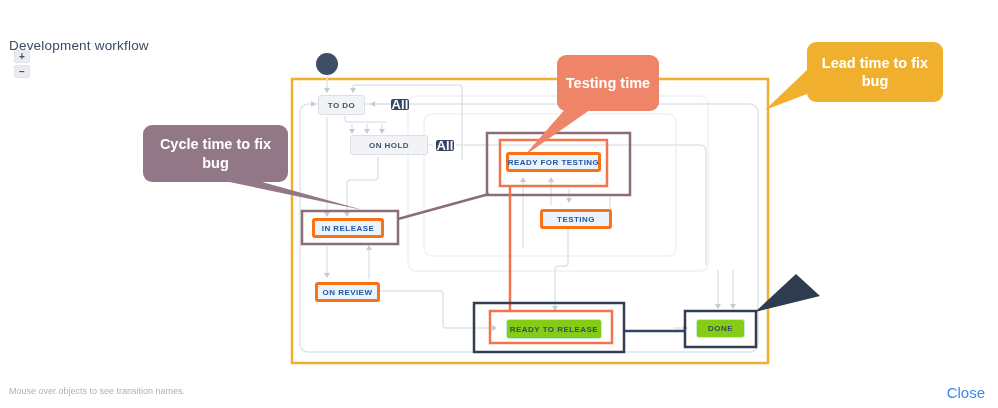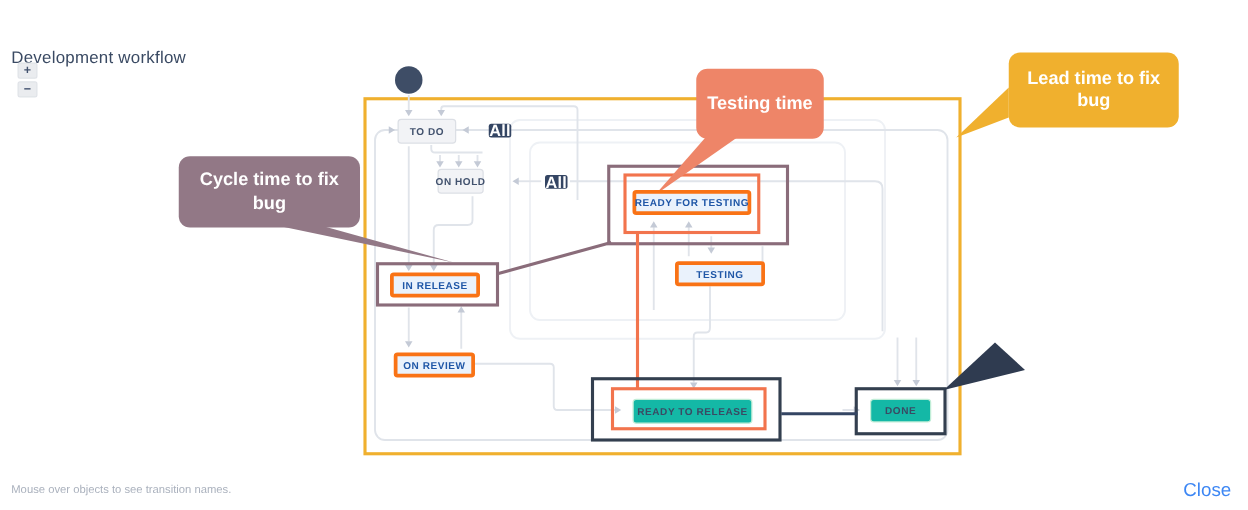--- a/index.html
+++ b/index.html
@@ -145,7 +145,7 @@
   <div class="start-circle"></div>
 
   <div class="node node--gray" style="left:318px;top:95px;width:47px;height:20px;">TO DO</div>
-  <div class="node node--gray" style="left:350px;top:135px;width:37px;height:20px;">ON HOLD</div>
+  <div class="node node--gray" style="left:350px;top:135px;width:78px;height:20px;">ON HOLD</div>
   <div class="node node--blue" style="left:506px;top:152px;width:95px;height:20px;">READY FOR TESTING</div>
   <div class="node node--blue" style="left:312px;top:218px;width:72px;height:20px;">IN RELEASE</div>
   <div class="node node--blue" style="left:540px;top:209px;width:72px;height:20px;">TESTING</div>

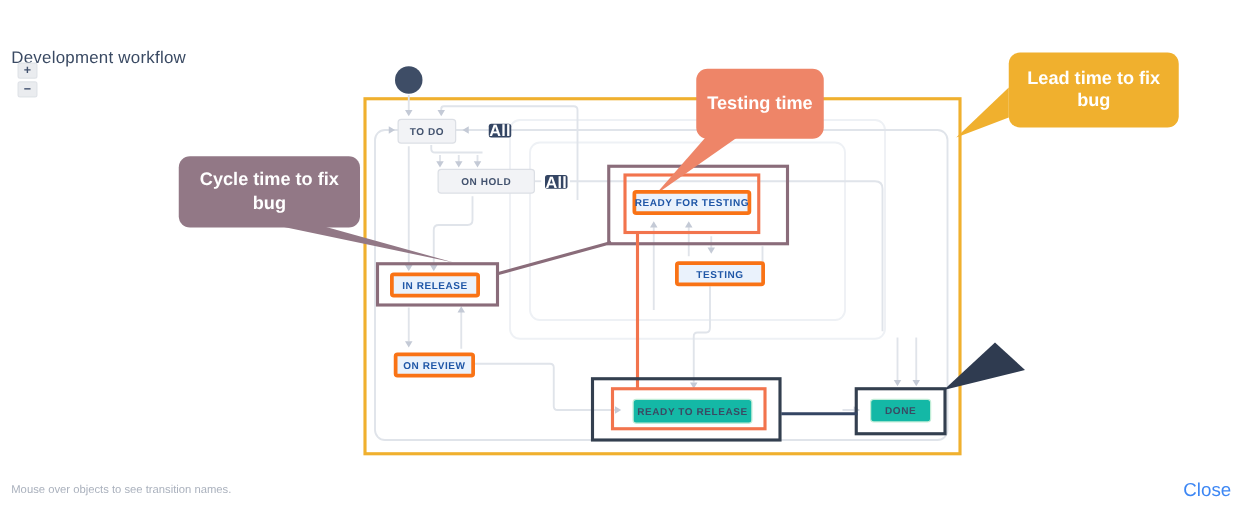--- a/index.html
+++ b/index.html
@@ -26,7 +26,7 @@
   }
   .node--gray{background:#F2F3F6;border:1px solid #DCDFE5;color:#42526E;}
   .node--blue{background:#EAF2FC;border:3px solid #f97316;color:#2057A7;}
-  .node--green{background:#14b8a6;border:1px solid #C0EDD7;color:#3A4A63;}
+  .node--green{background:#84cc16;border:1px solid #C0EDD7;color:#3A4A63;}
   .all-badge{
     position:absolute;background:#344563;color:#fff;font-size:13px;font-weight:bold;
     border-radius:2px;display:flex;align-items:center;justify-content:center;z-index:3;

